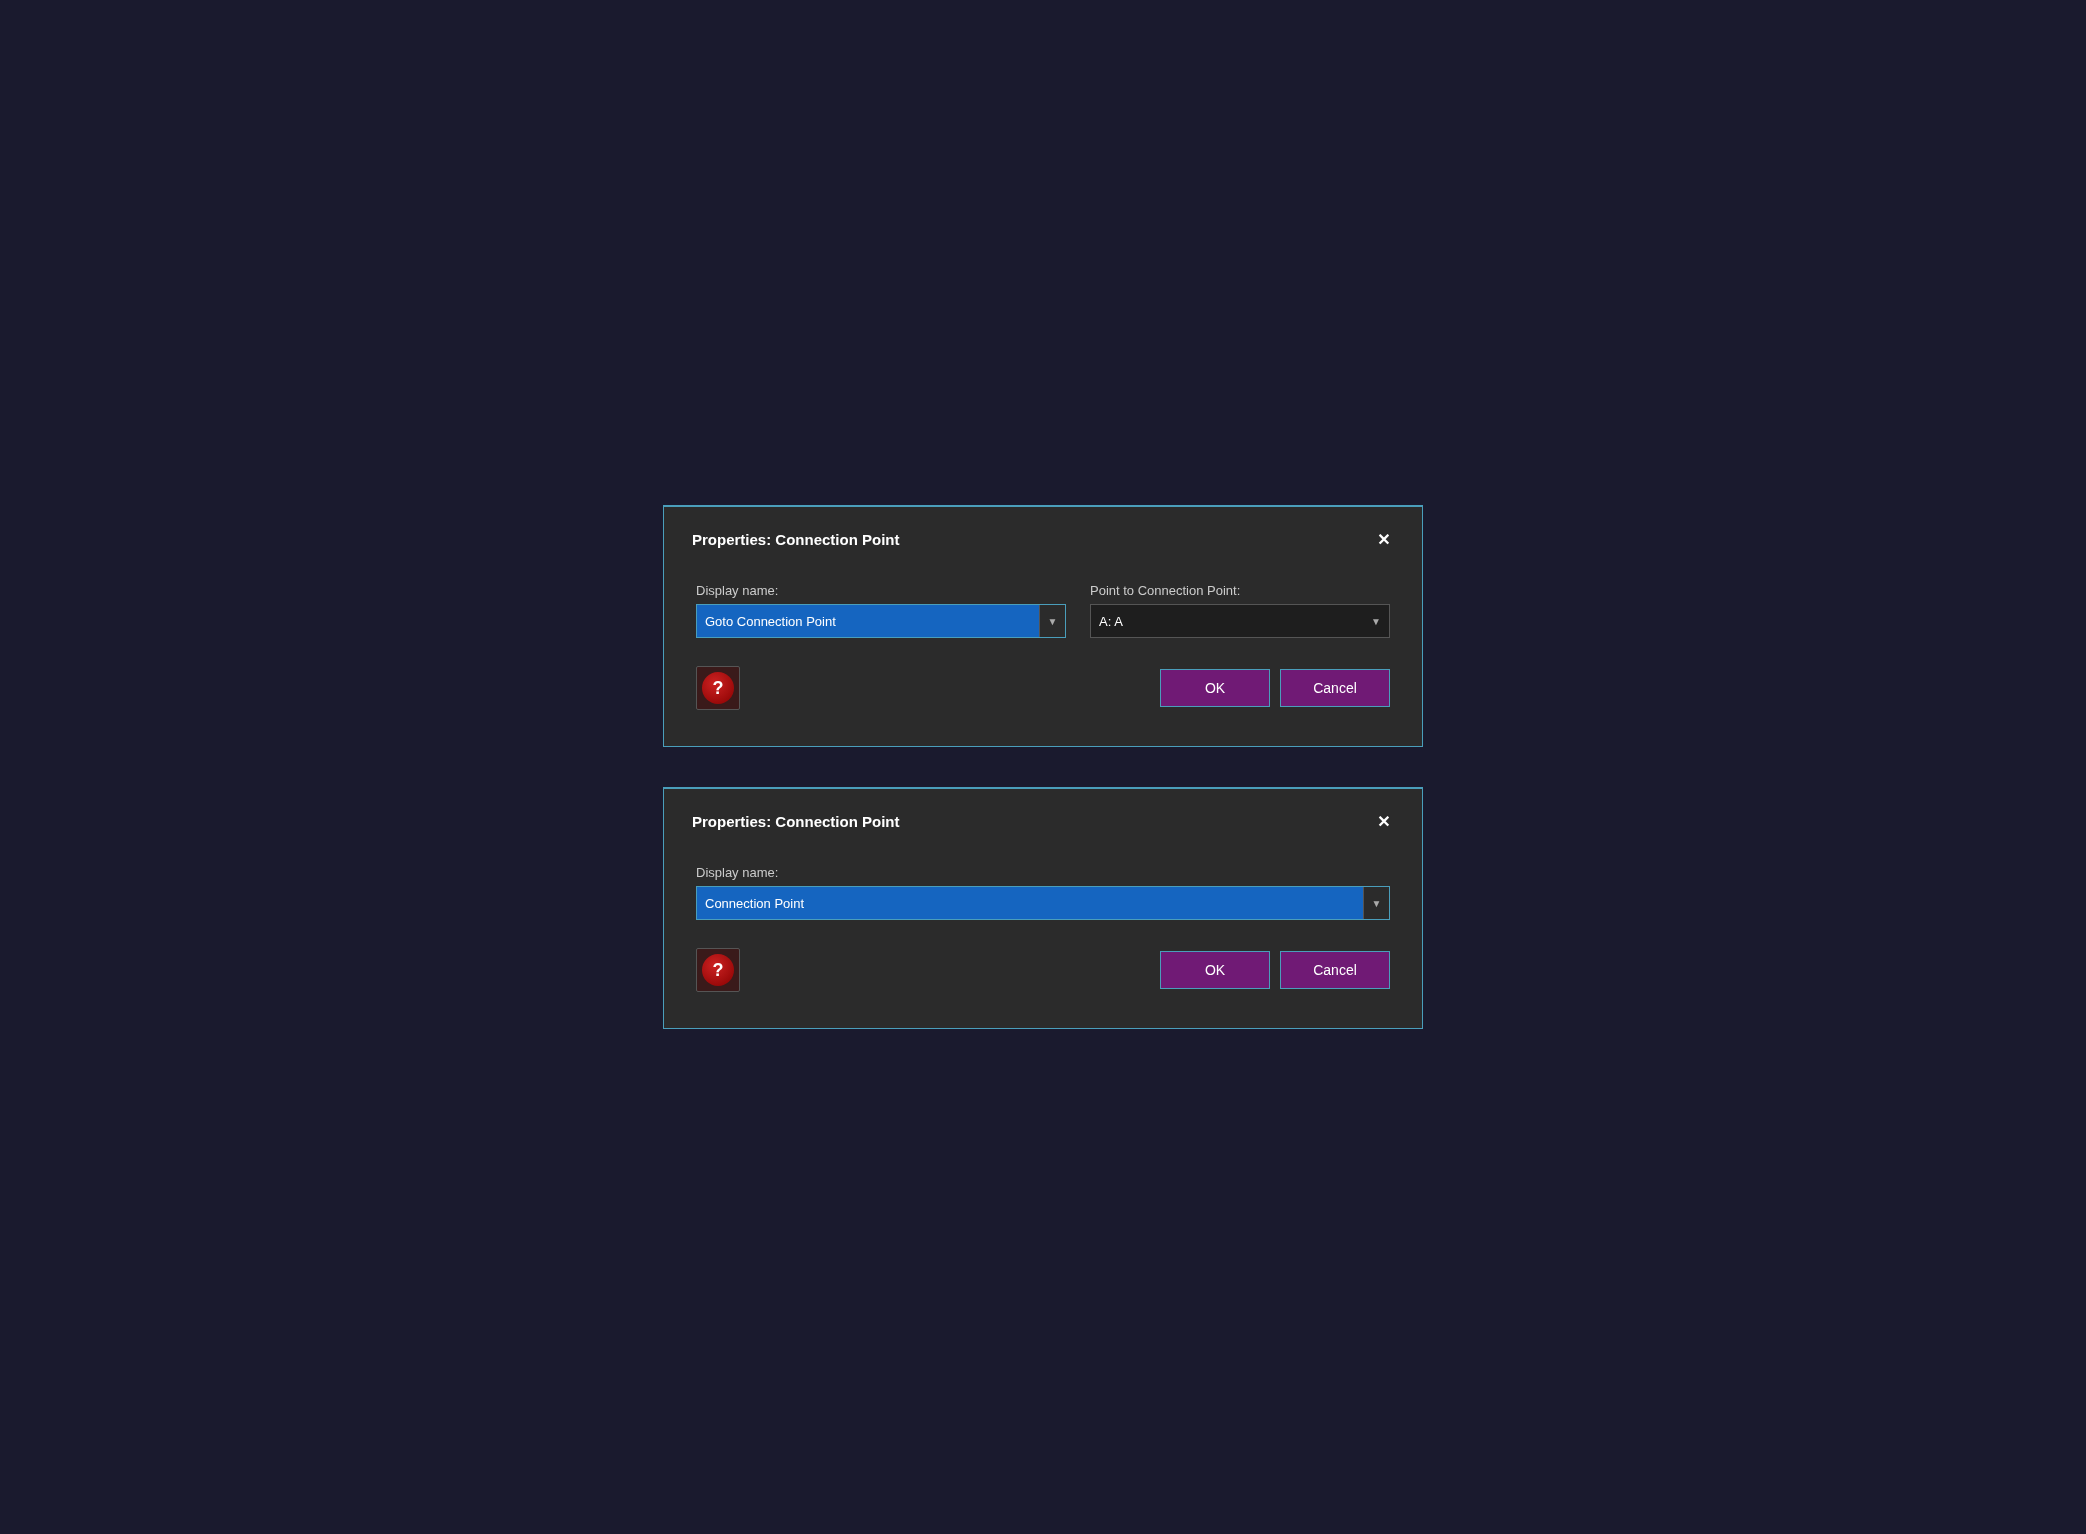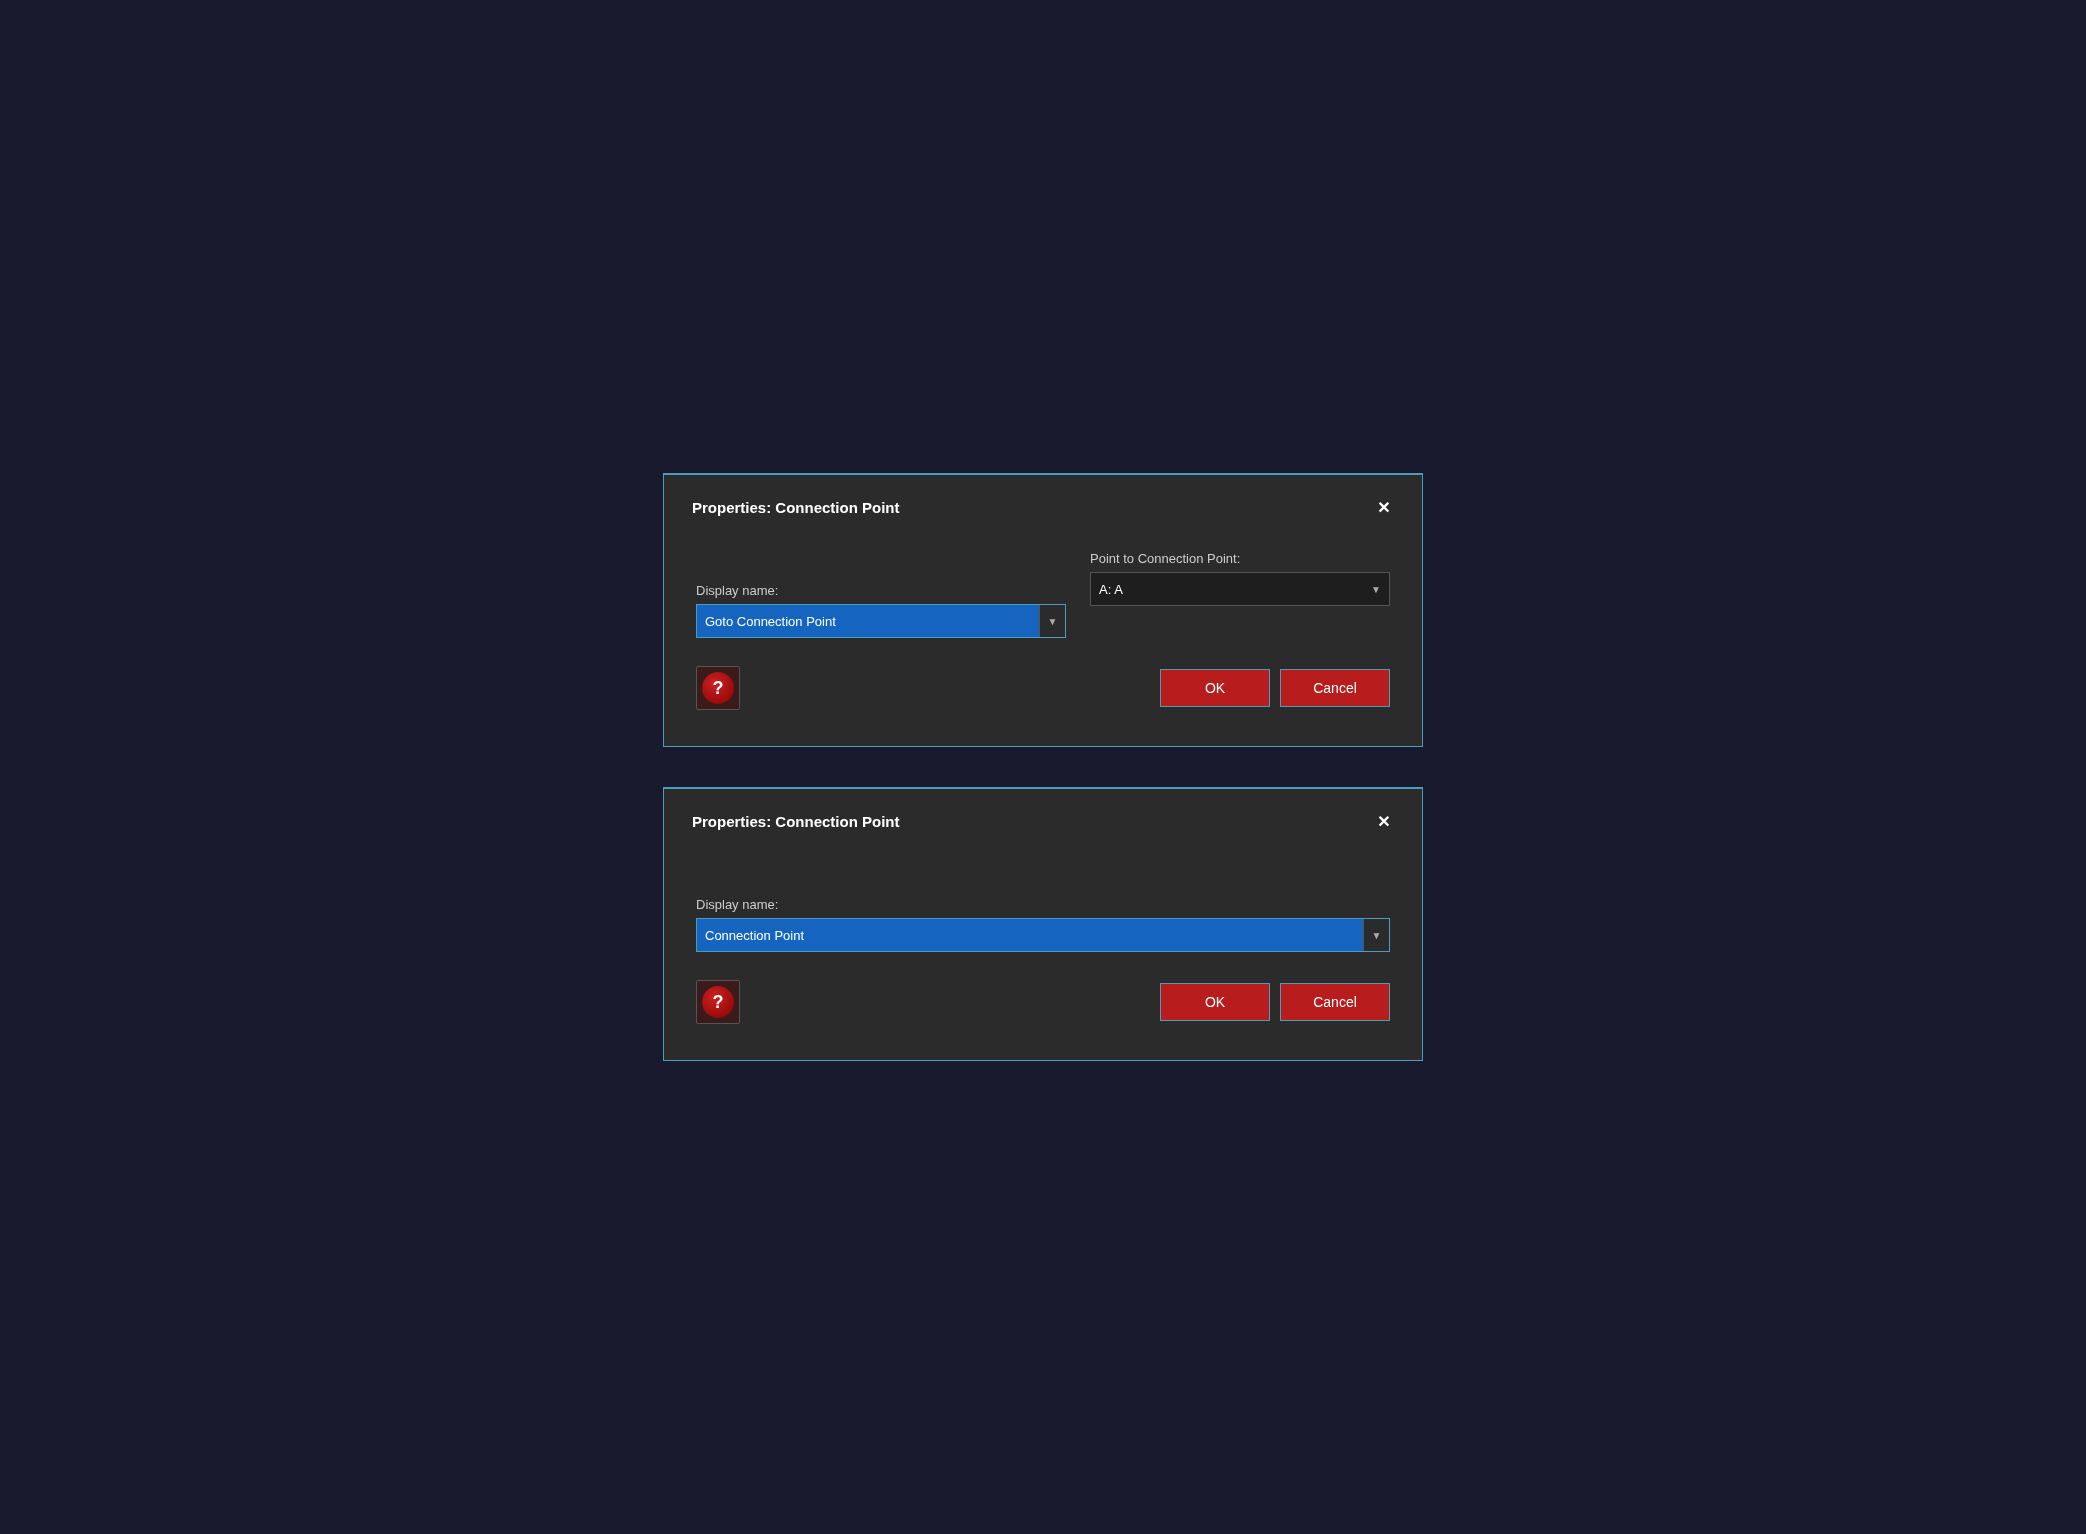--- a/index.html
+++ b/index.html
@@ -72,7 +72,6 @@
 
     .form-group.left {
       flex: 1;
-      margin-top: 32px;
     }
 
     .form-group.right {

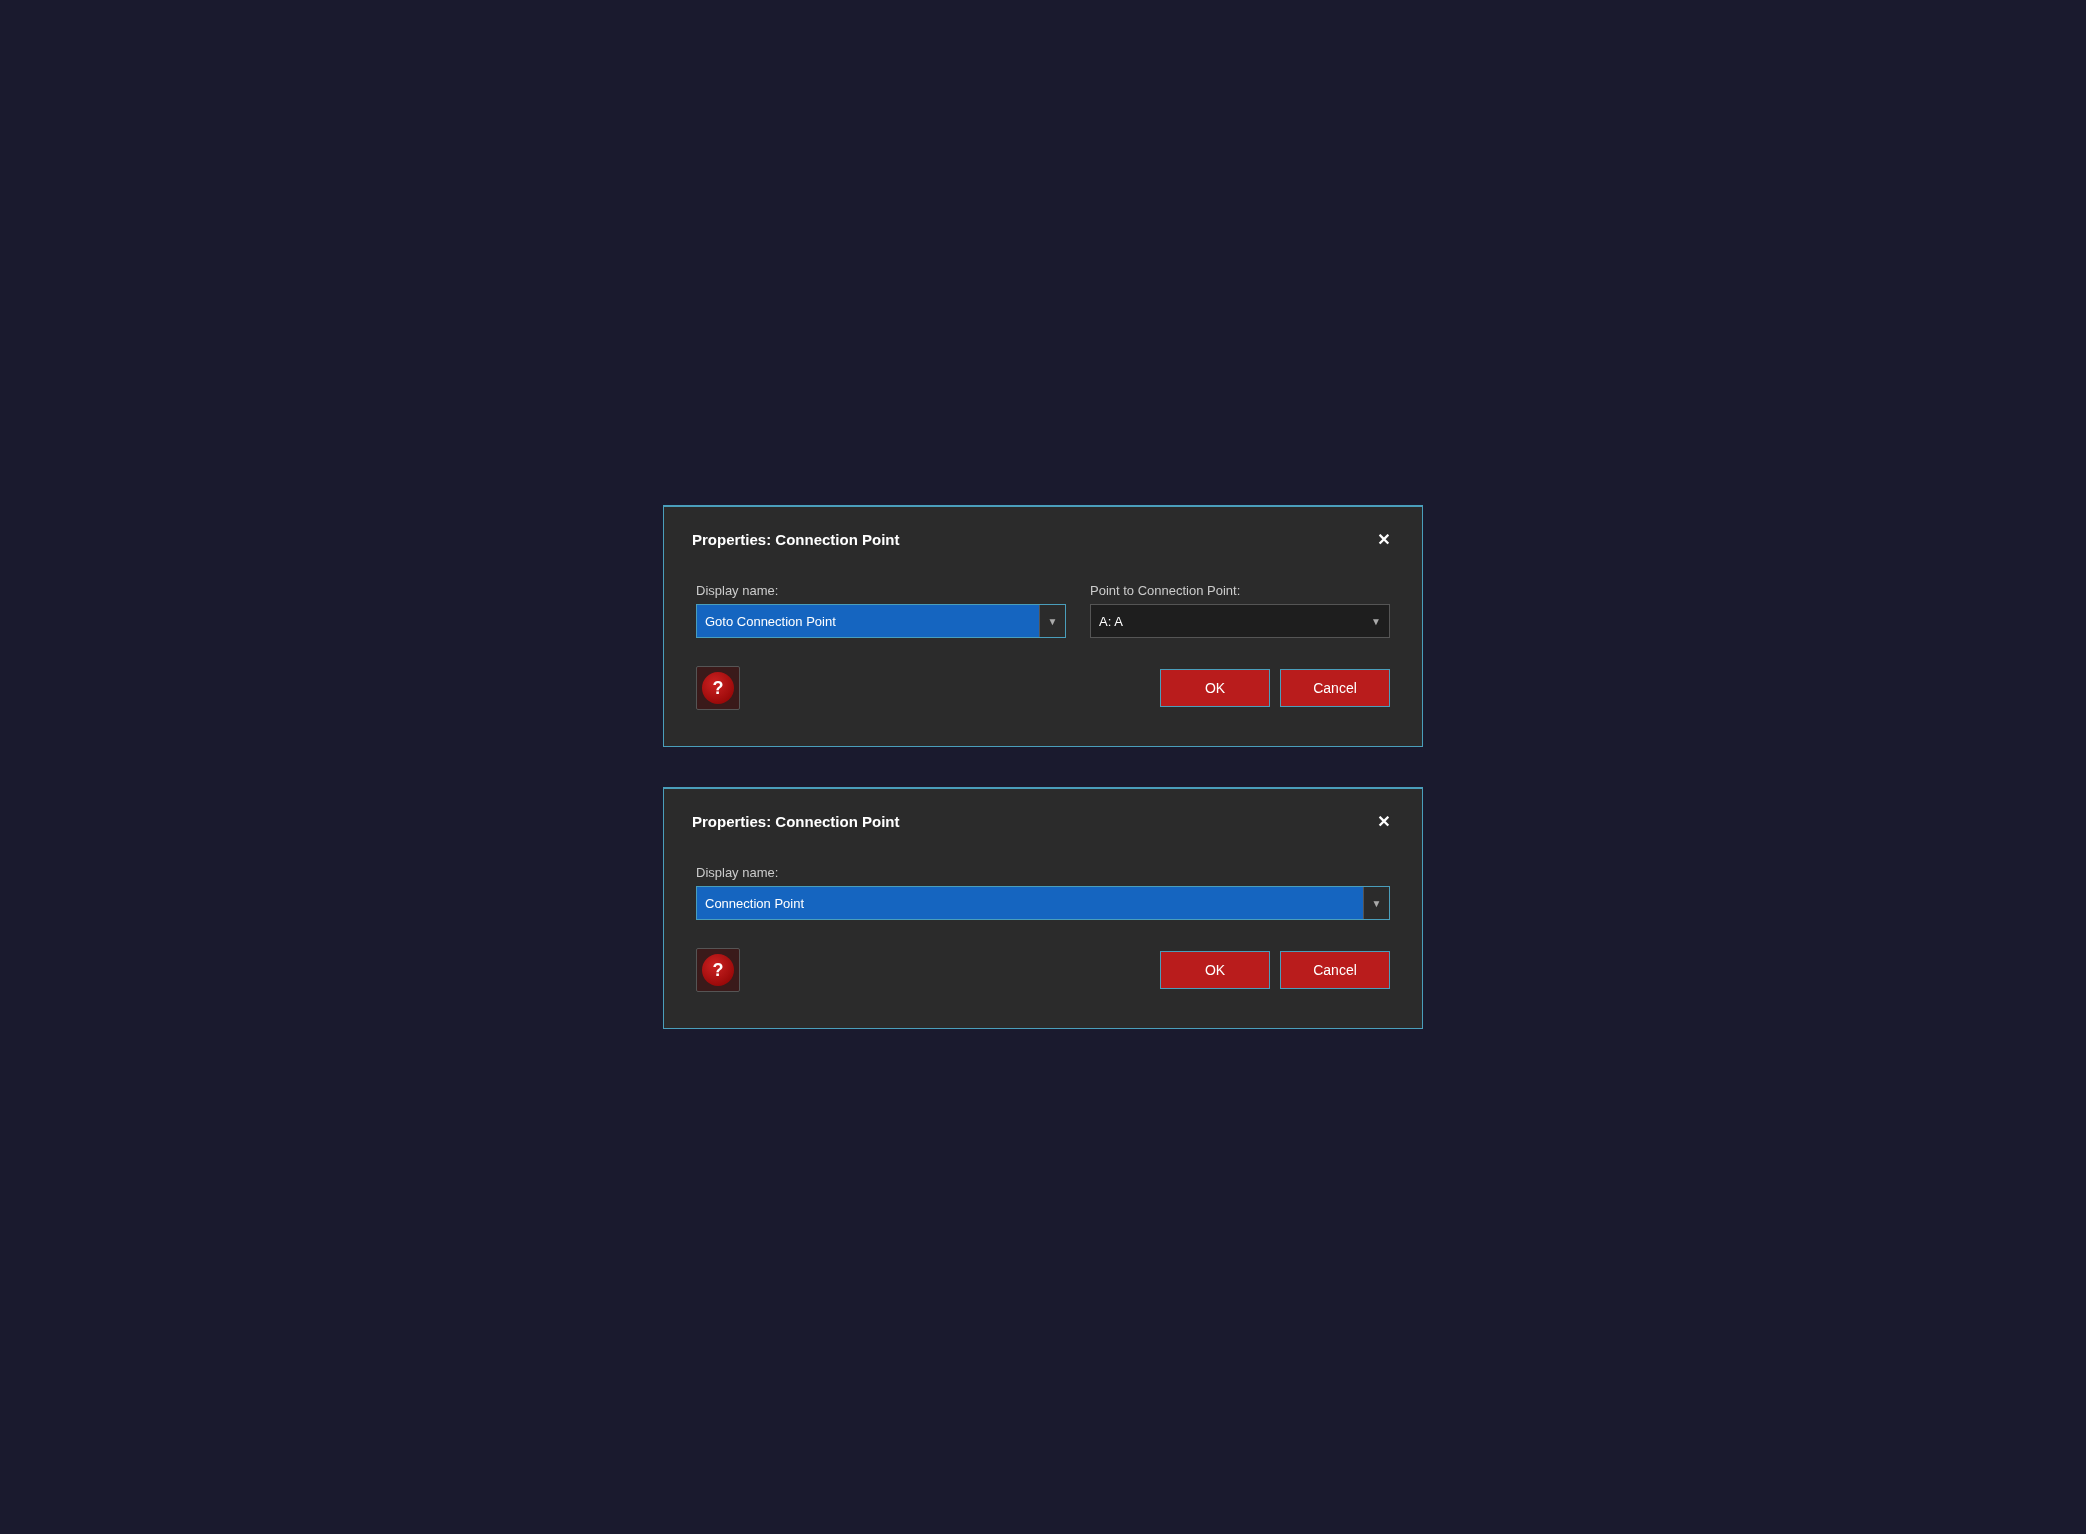--- a/index.html
+++ b/index.html
@@ -203,7 +203,7 @@
     .btn {
       width: 110px;
       height: 38px;
-      background-color: #b91c1c;
+      background-color: #701a75;
       color: #ffffff;
       border: 1px solid #4a9ebb;
       font-size: 14px;

